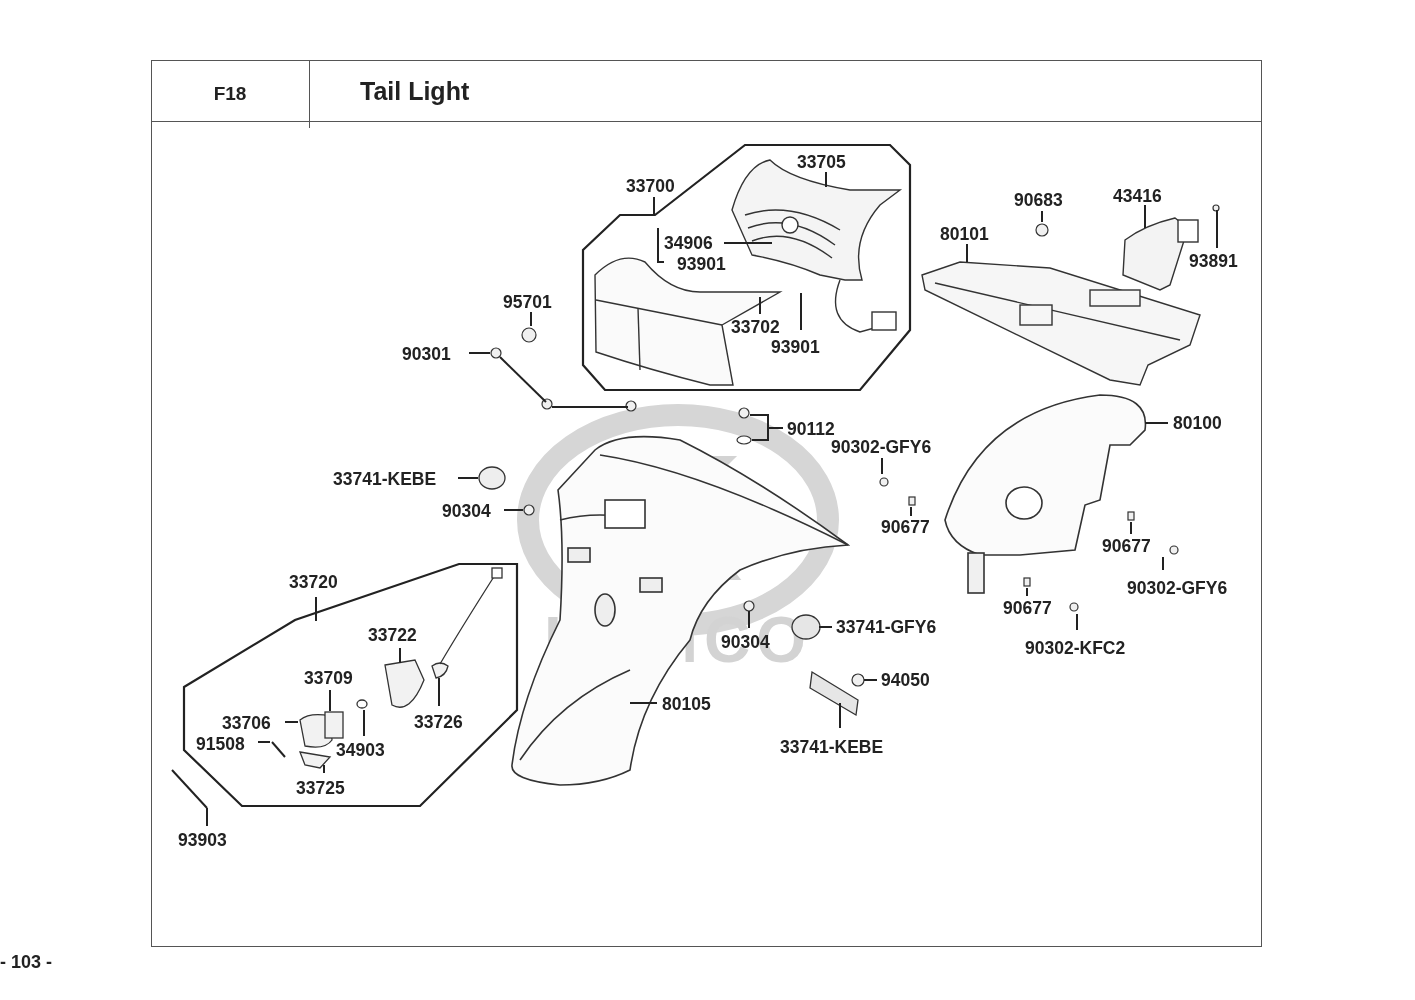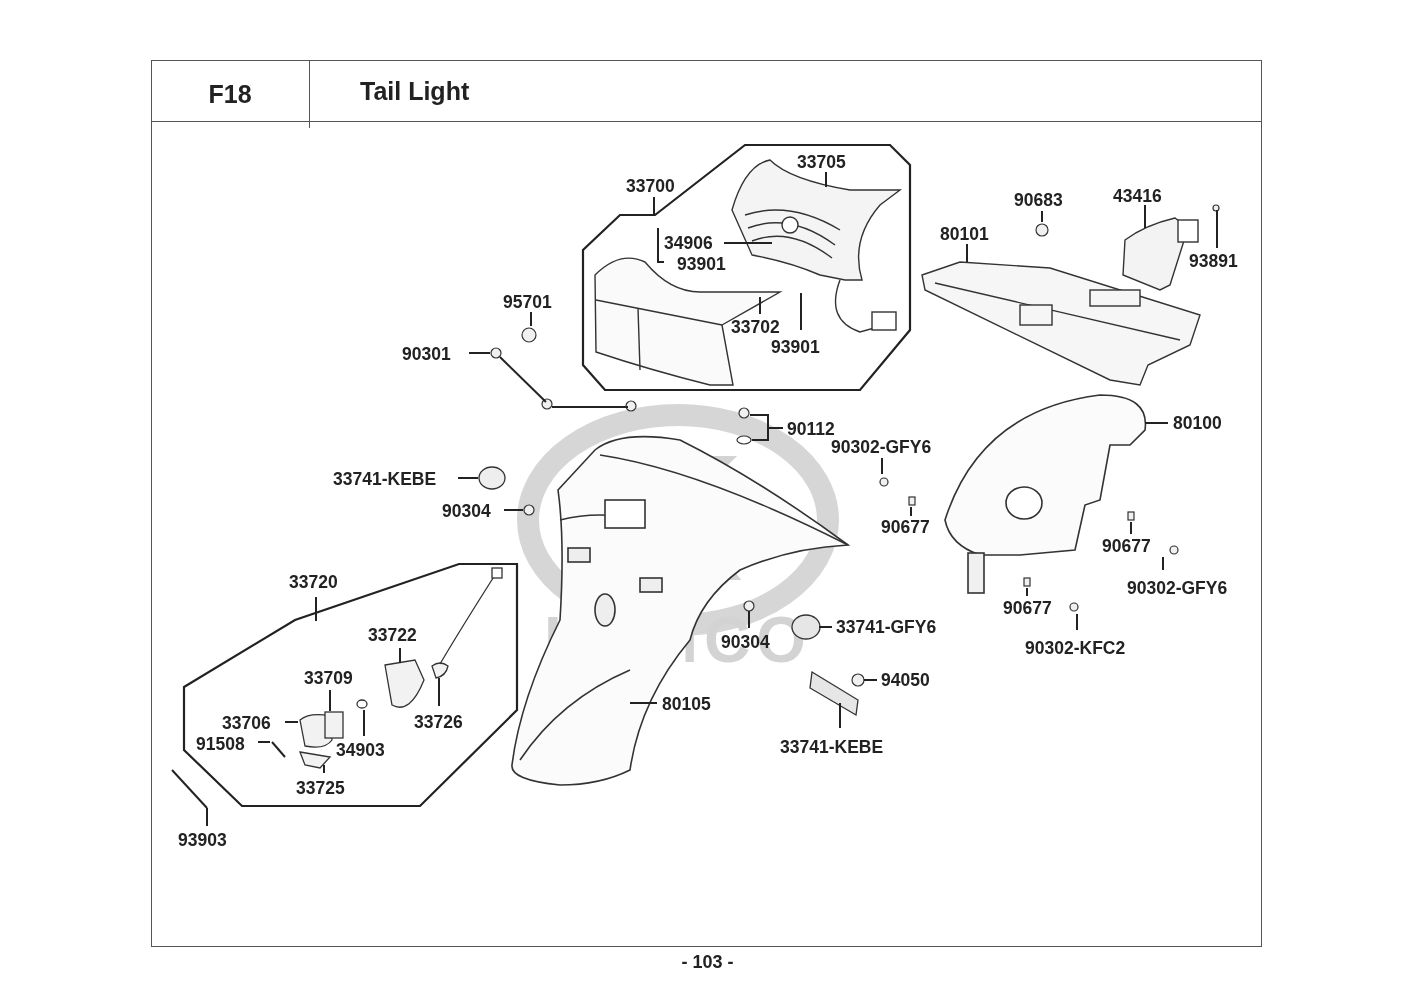--- a/index.html
+++ b/index.html
@@ -10,7 +10,7 @@
   .hdr-code { position:absolute; left:151px; top:60px; width:159px; height:68px;
               border-right:1.5px solid #555; box-sizing:border-box;
               display:flex; align-items:center; justify-content:center;
-              font-weight:bold; font-size:25px; }
+              font-weight:bold; font-size:19px; }
   .hdr-title { position:absolute; left:360px; top:60px; height:62px;
                display:flex; align-items:center; font-weight:bold; font-size:25px; }
   .hdr-line { position:absolute; left:151px; top:121px; width:1111px; height:0;

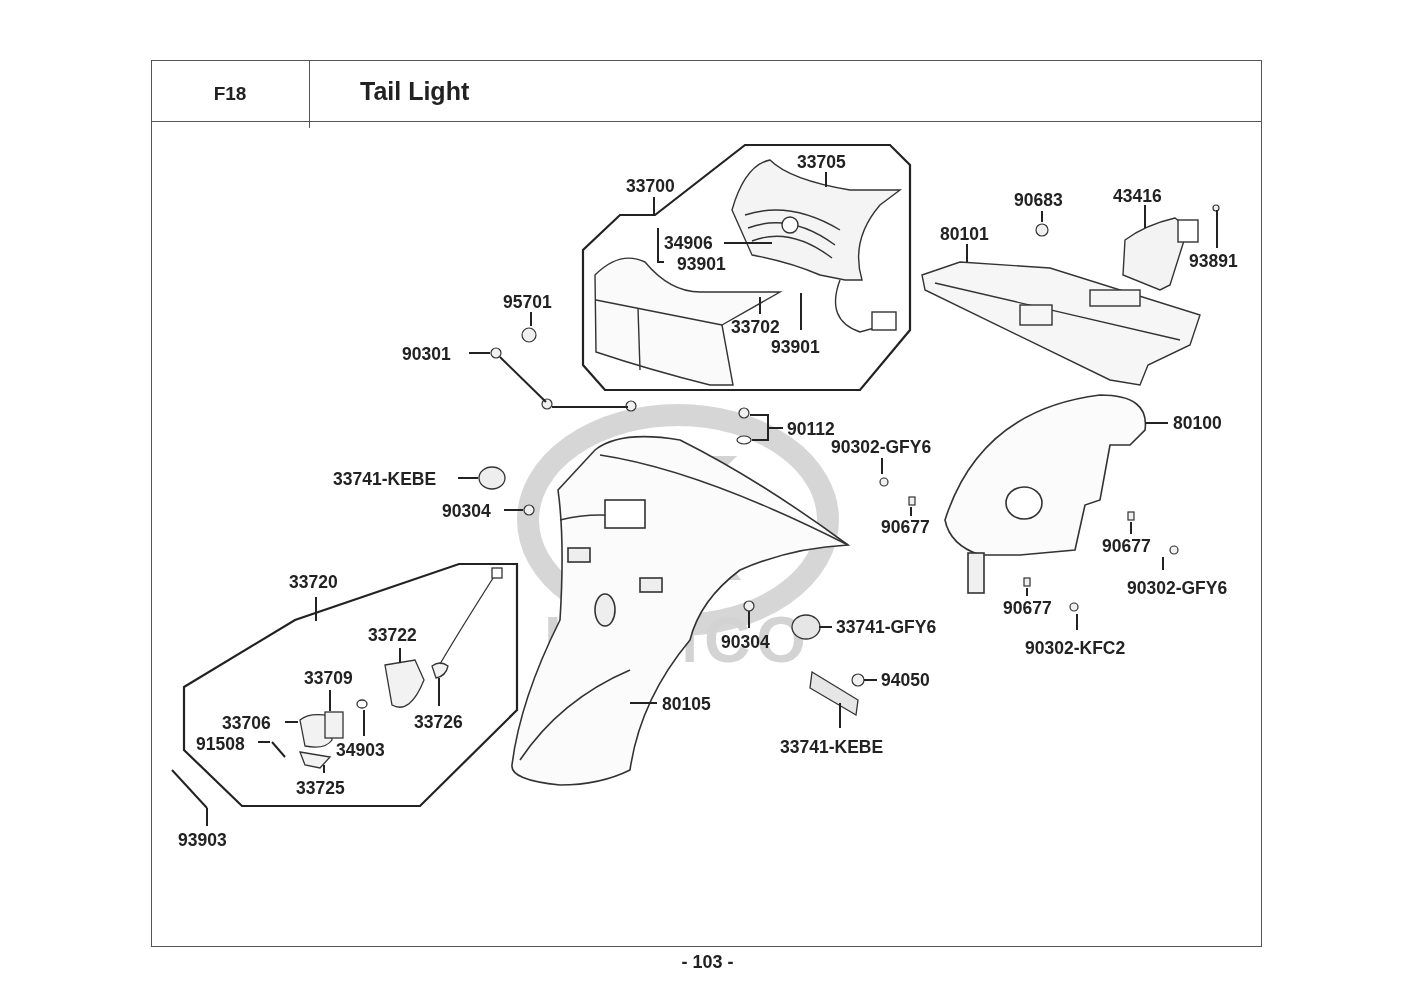--- a/index.html
+++ b/index.html
@@ -15,7 +15,7 @@
                display:flex; align-items:center; font-weight:bold; font-size:25px; }
   .hdr-line { position:absolute; left:151px; top:121px; width:1111px; height:0;
               border-top:1.5px solid #555; }
-  .page-num { position:absolute; left:0; width:1415px; top:952px; text-align:center;
+  .page-num { position:absolute; left:0; width:1415px; top:952px; text-align:left;
               font-weight:bold; font-size:18px; }
   svg.art { position:absolute; left:0; top:0; }
   .lbl { font-family:"Liberation Sans", sans-serif; font-weight:bold; font-size:17.5px; fill:#222; }

